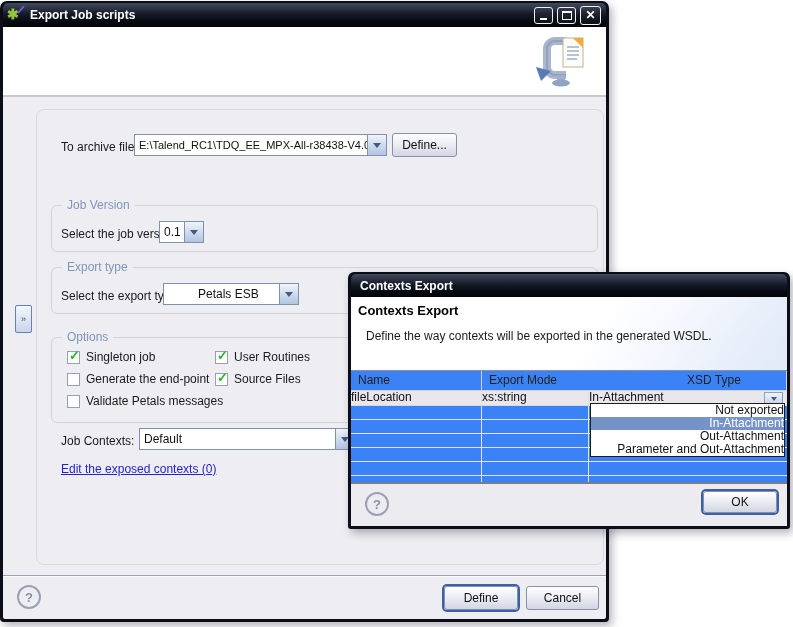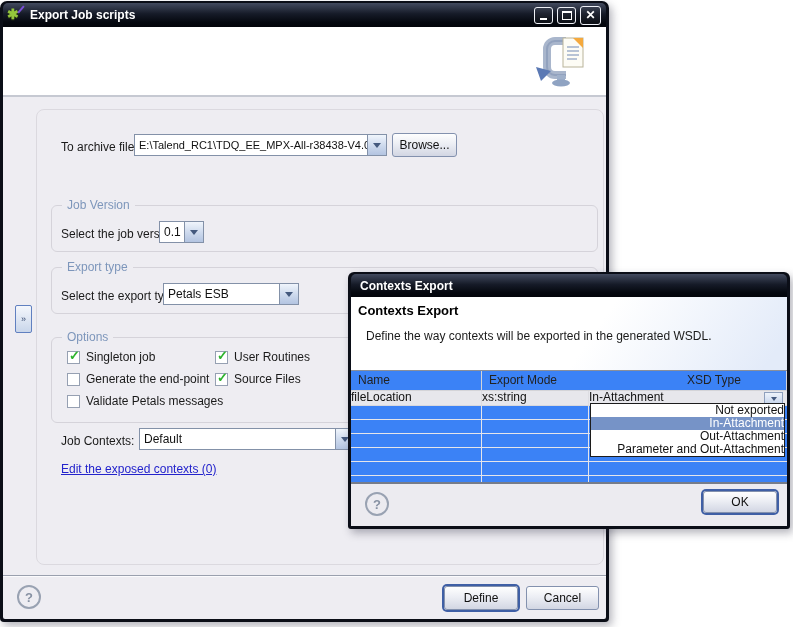--- a/index.html
+++ b/index.html
@@ -149,7 +149,7 @@
             <span class="tri"></span>
           </span>
       </div>
-      <div class="btn3d" style="left:389px;top:106px;width:65px;height:24px;">Browse...</div>
+      <div class="btn3d" style="left:389px;top:106px;width:65px;height:24px;">Define...</div>
 
       <div class="groupbox" style="left:48px;top:178px;width:547px;height:47px;">
         <span class="legend">Job Version</span>

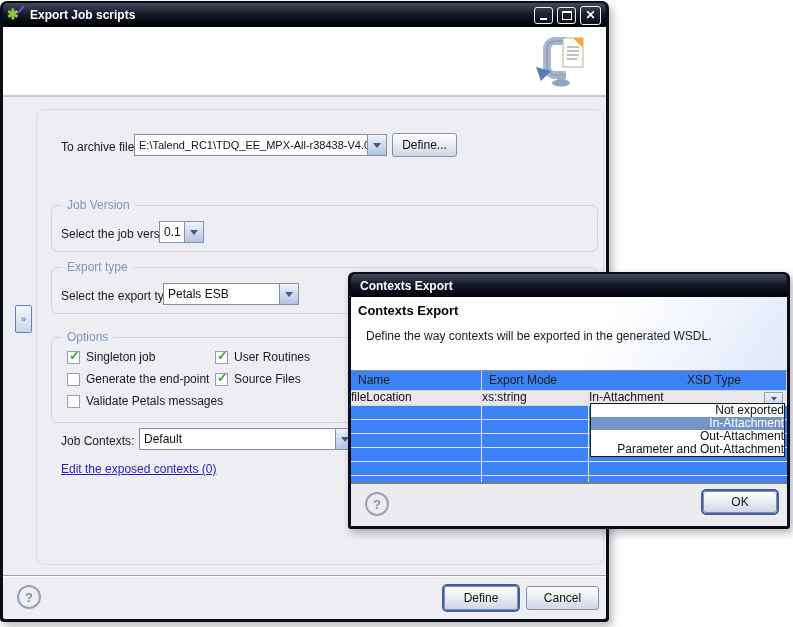--- a/index.html
+++ b/index.html
@@ -166,7 +166,7 @@
         <span class="legend">Export type</span>
       </div>
       <div class="lbl" style="left:58px;top:262px;">Select the export type</div>
-      <div class="combo" style="left:160px;top:256px;width:136px;height:22px;">
+      <div class="combo" style="left:160px;top:256px;width:136px;height:22px;padding-left:30px;">
         <span class="val">Petals ESB</span>
         <span class="cbtn">
             <span class="tri"></span>

